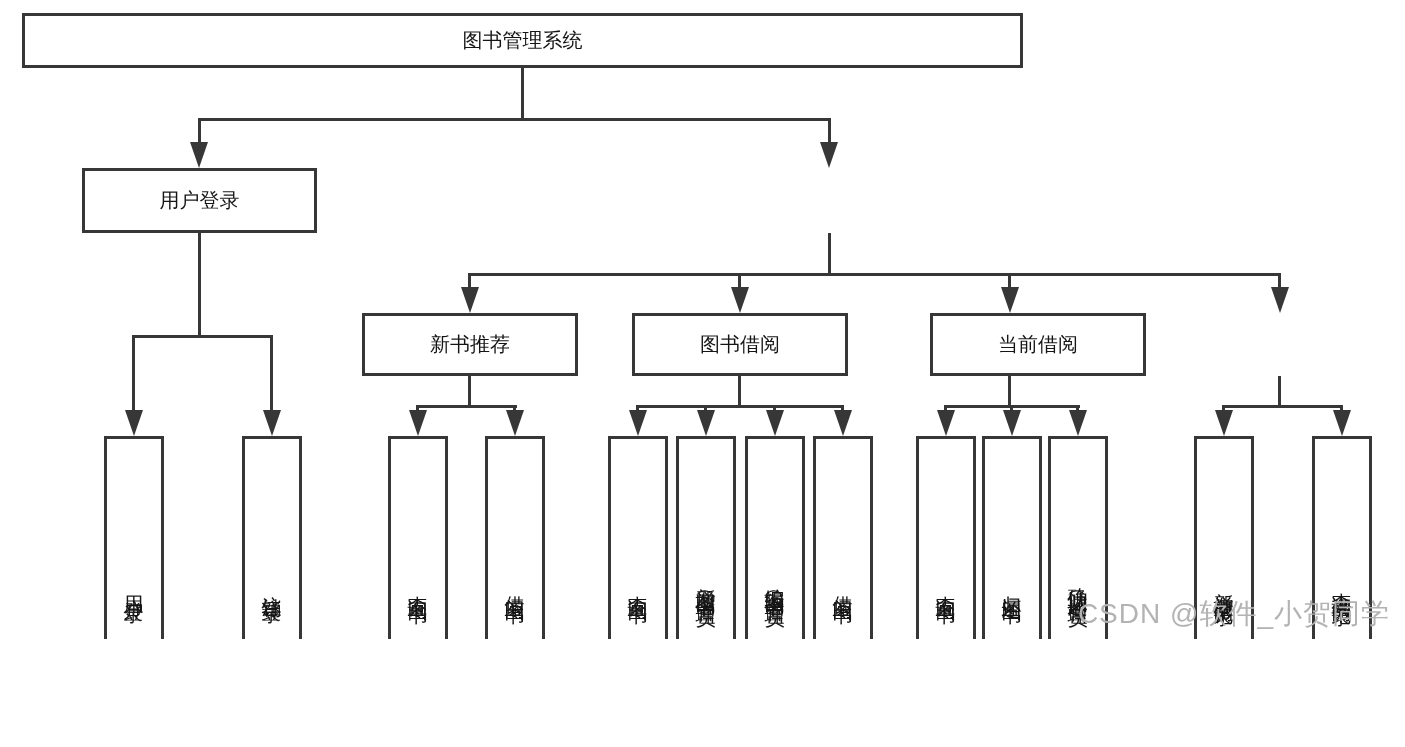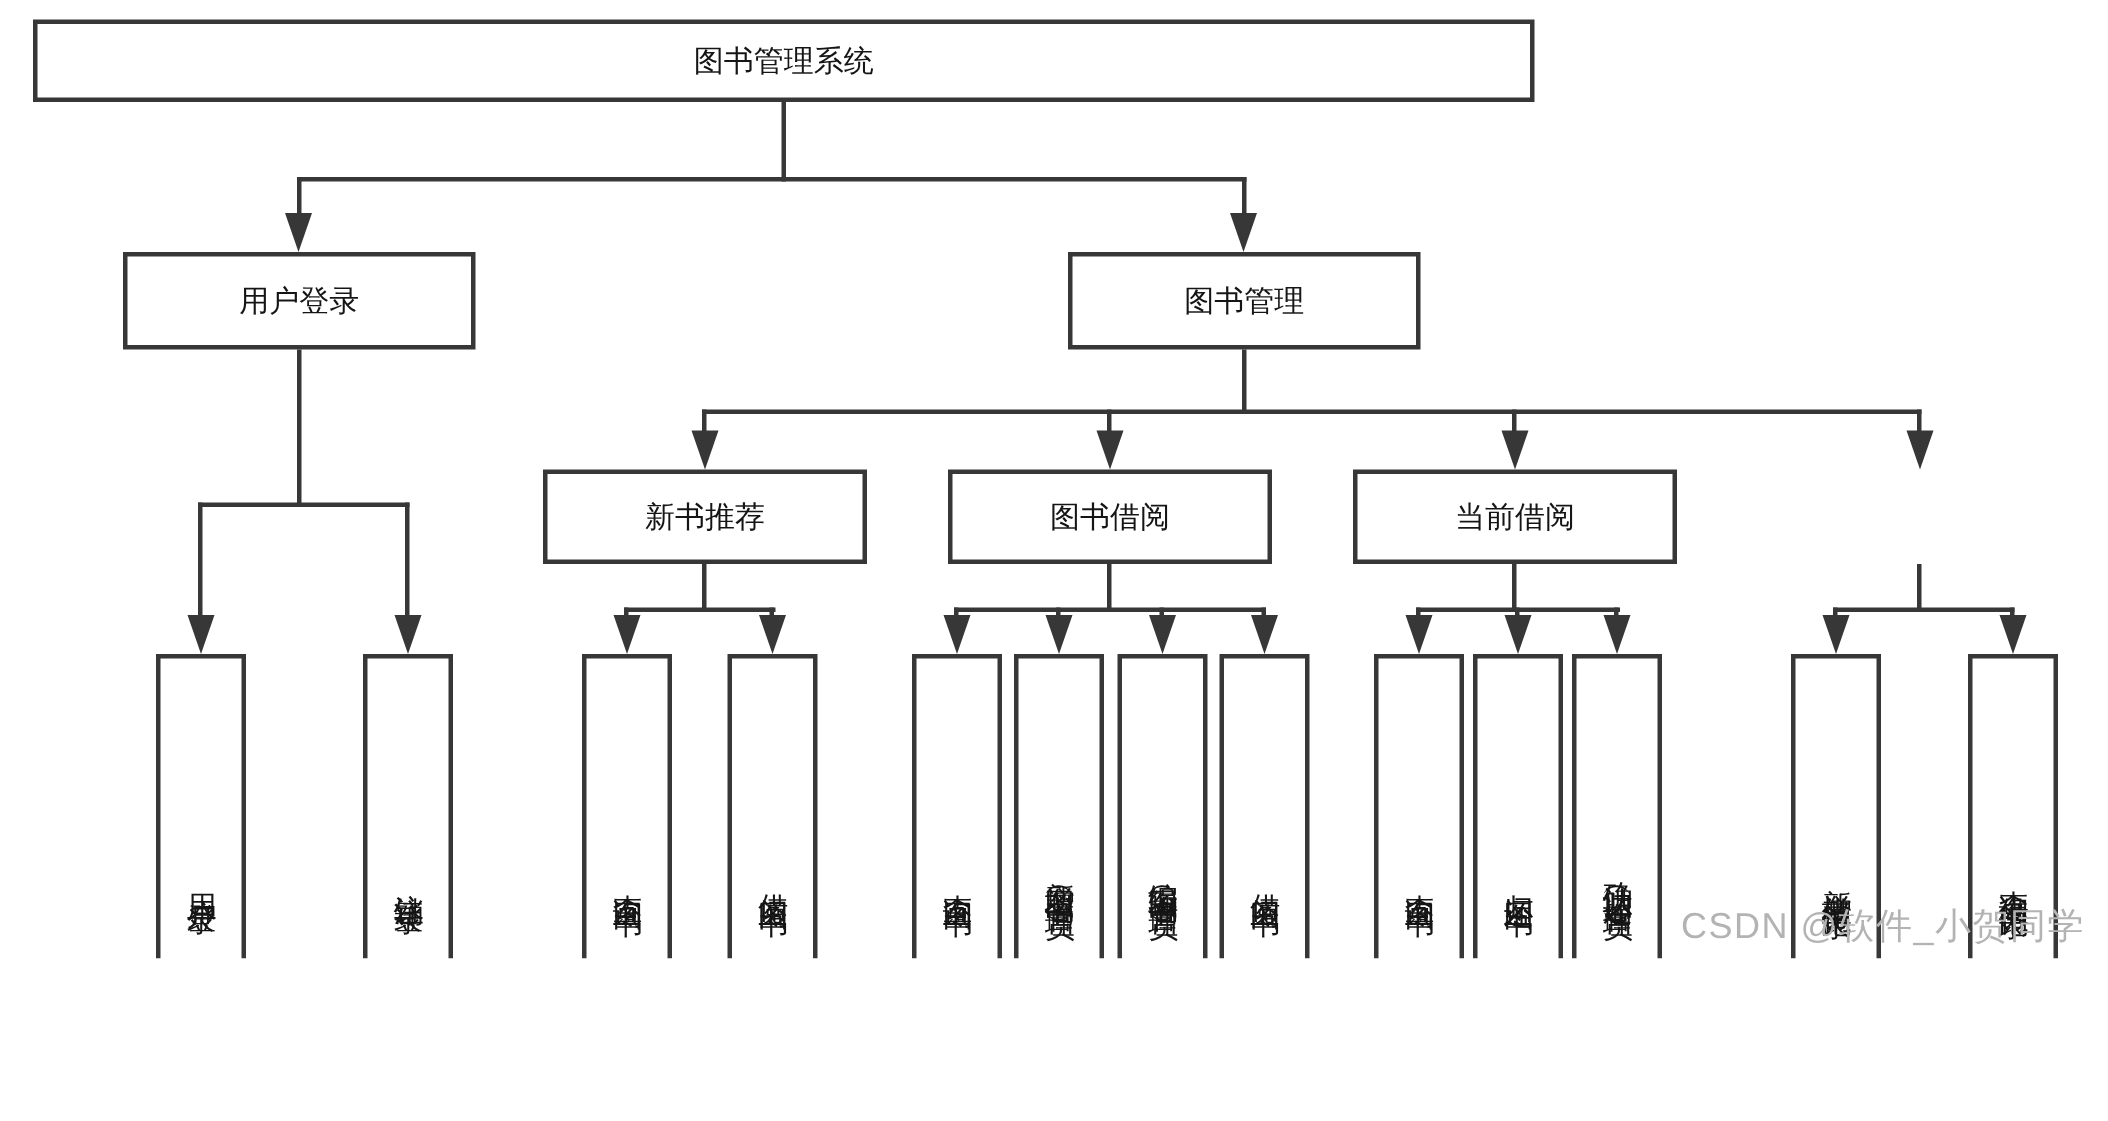--- a/index.html
+++ b/index.html
@@ -41,7 +41,6 @@
   <div class="box" style="left:22px;top:13px;width:1001px;height:55px">图书管理系统</div>
 
   <div class="box" style="left:82px;top:168px;width:235px;height:65px">用户登录</div>
-  <div class="box" style="left:712px;top:168px;width:235px;height:65px">图书管理</div>
 
   <div class="box" style="left:632px;top:313px;width:216px;height:63px">图书借阅</div>
   <div class="box" style="left:362px;top:313px;width:216px;height:63px">新书推荐</div>

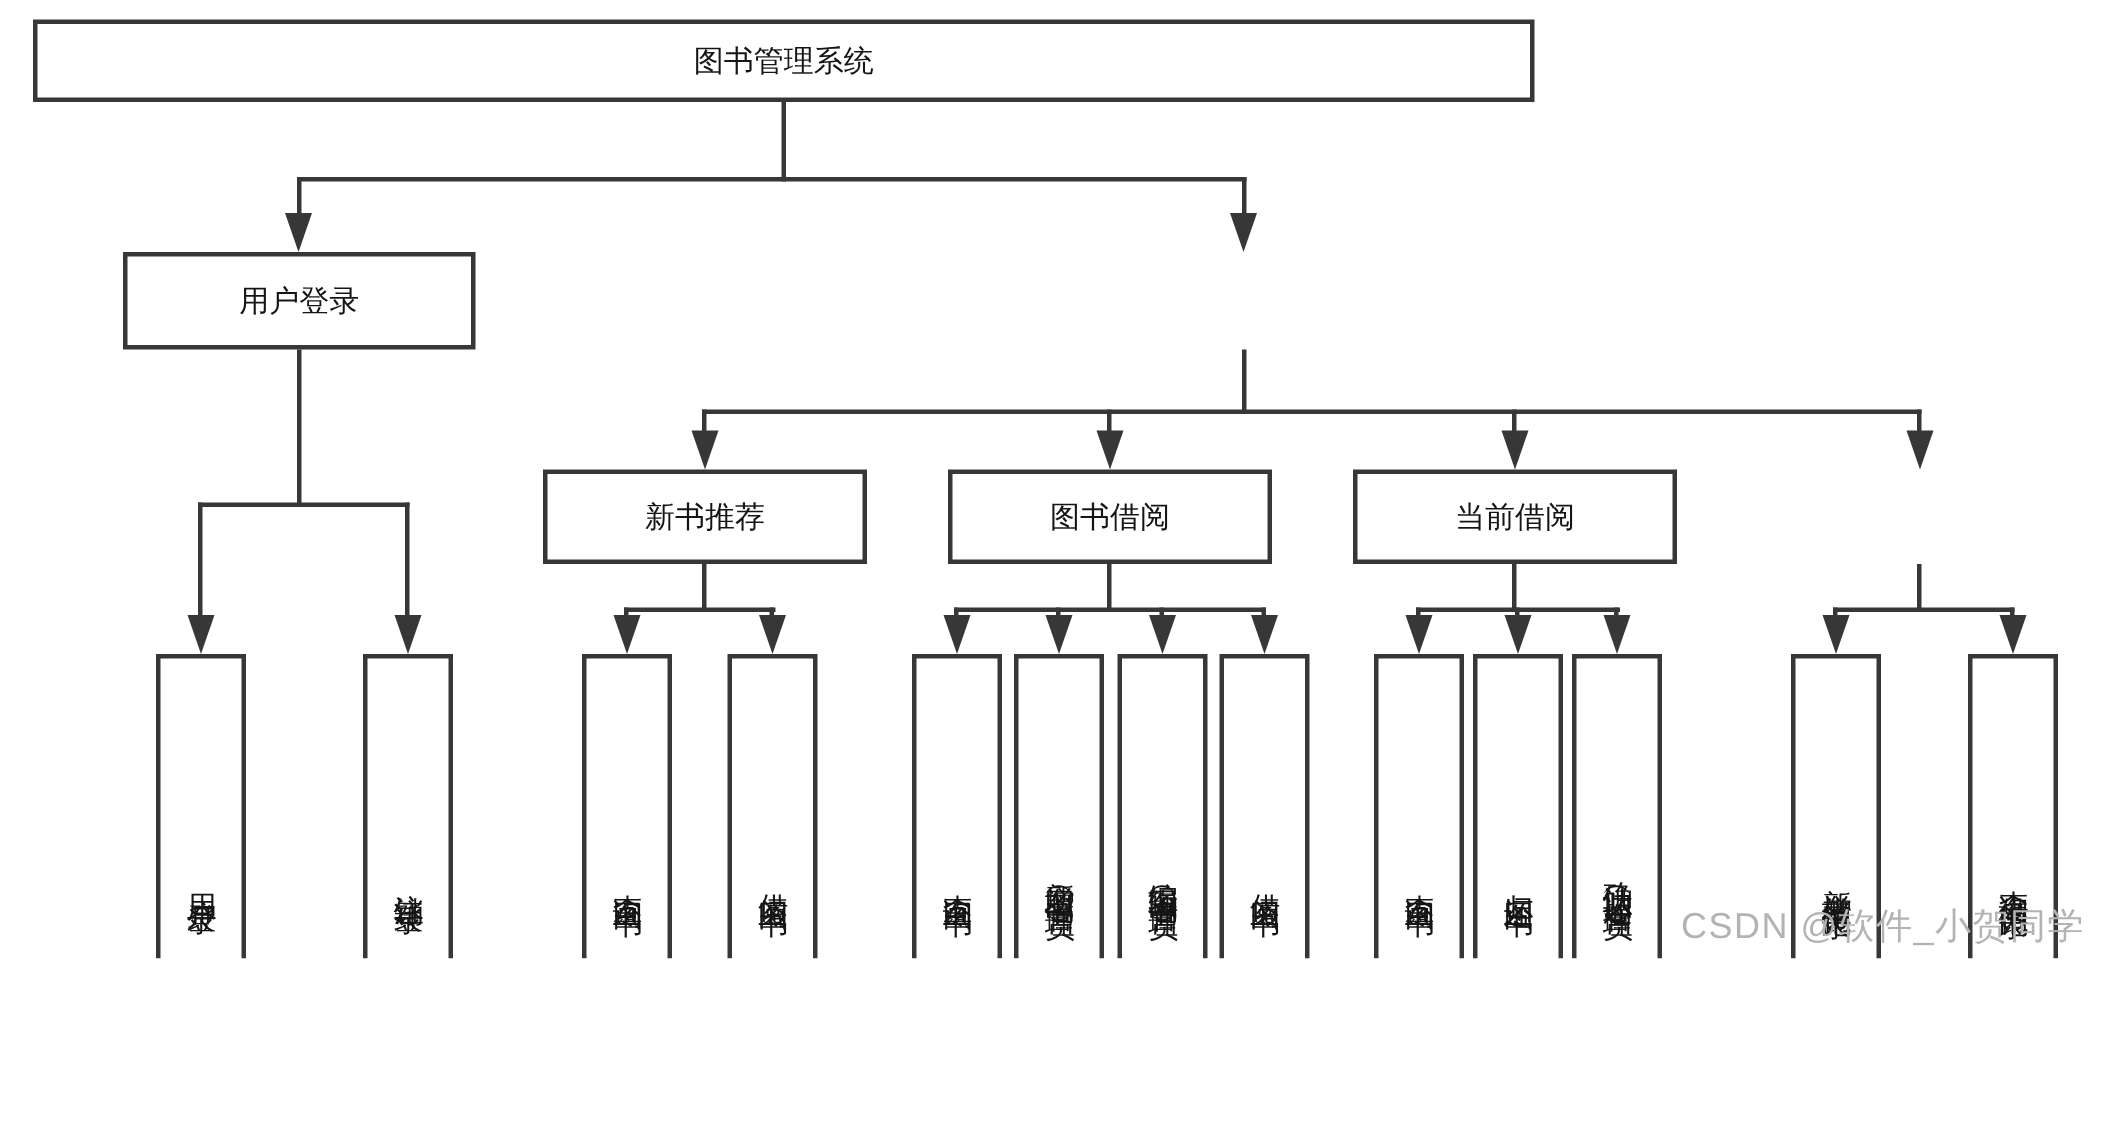--- a/index.html
+++ b/index.html
@@ -44,7 +44,7 @@
 
   <div class="box" style="left:632px;top:313px;width:216px;height:63px">图书借阅</div>
   <div class="box" style="left:362px;top:313px;width:216px;height:63px">新书推荐</div>
-  <div class="box" style="left:902px;top:313px;width:216px;height:63px">当前借阅</div>
+  <div class="box" style="left:930px;top:313px;width:216px;height:63px">当前借阅</div>
 
   <div class="box v" style="left:104px;top:436px;width:60px;height:299px">用户登录</div>
   <div class="box v" style="left:242px;top:436px;width:60px;height:299px">注销登录</div>

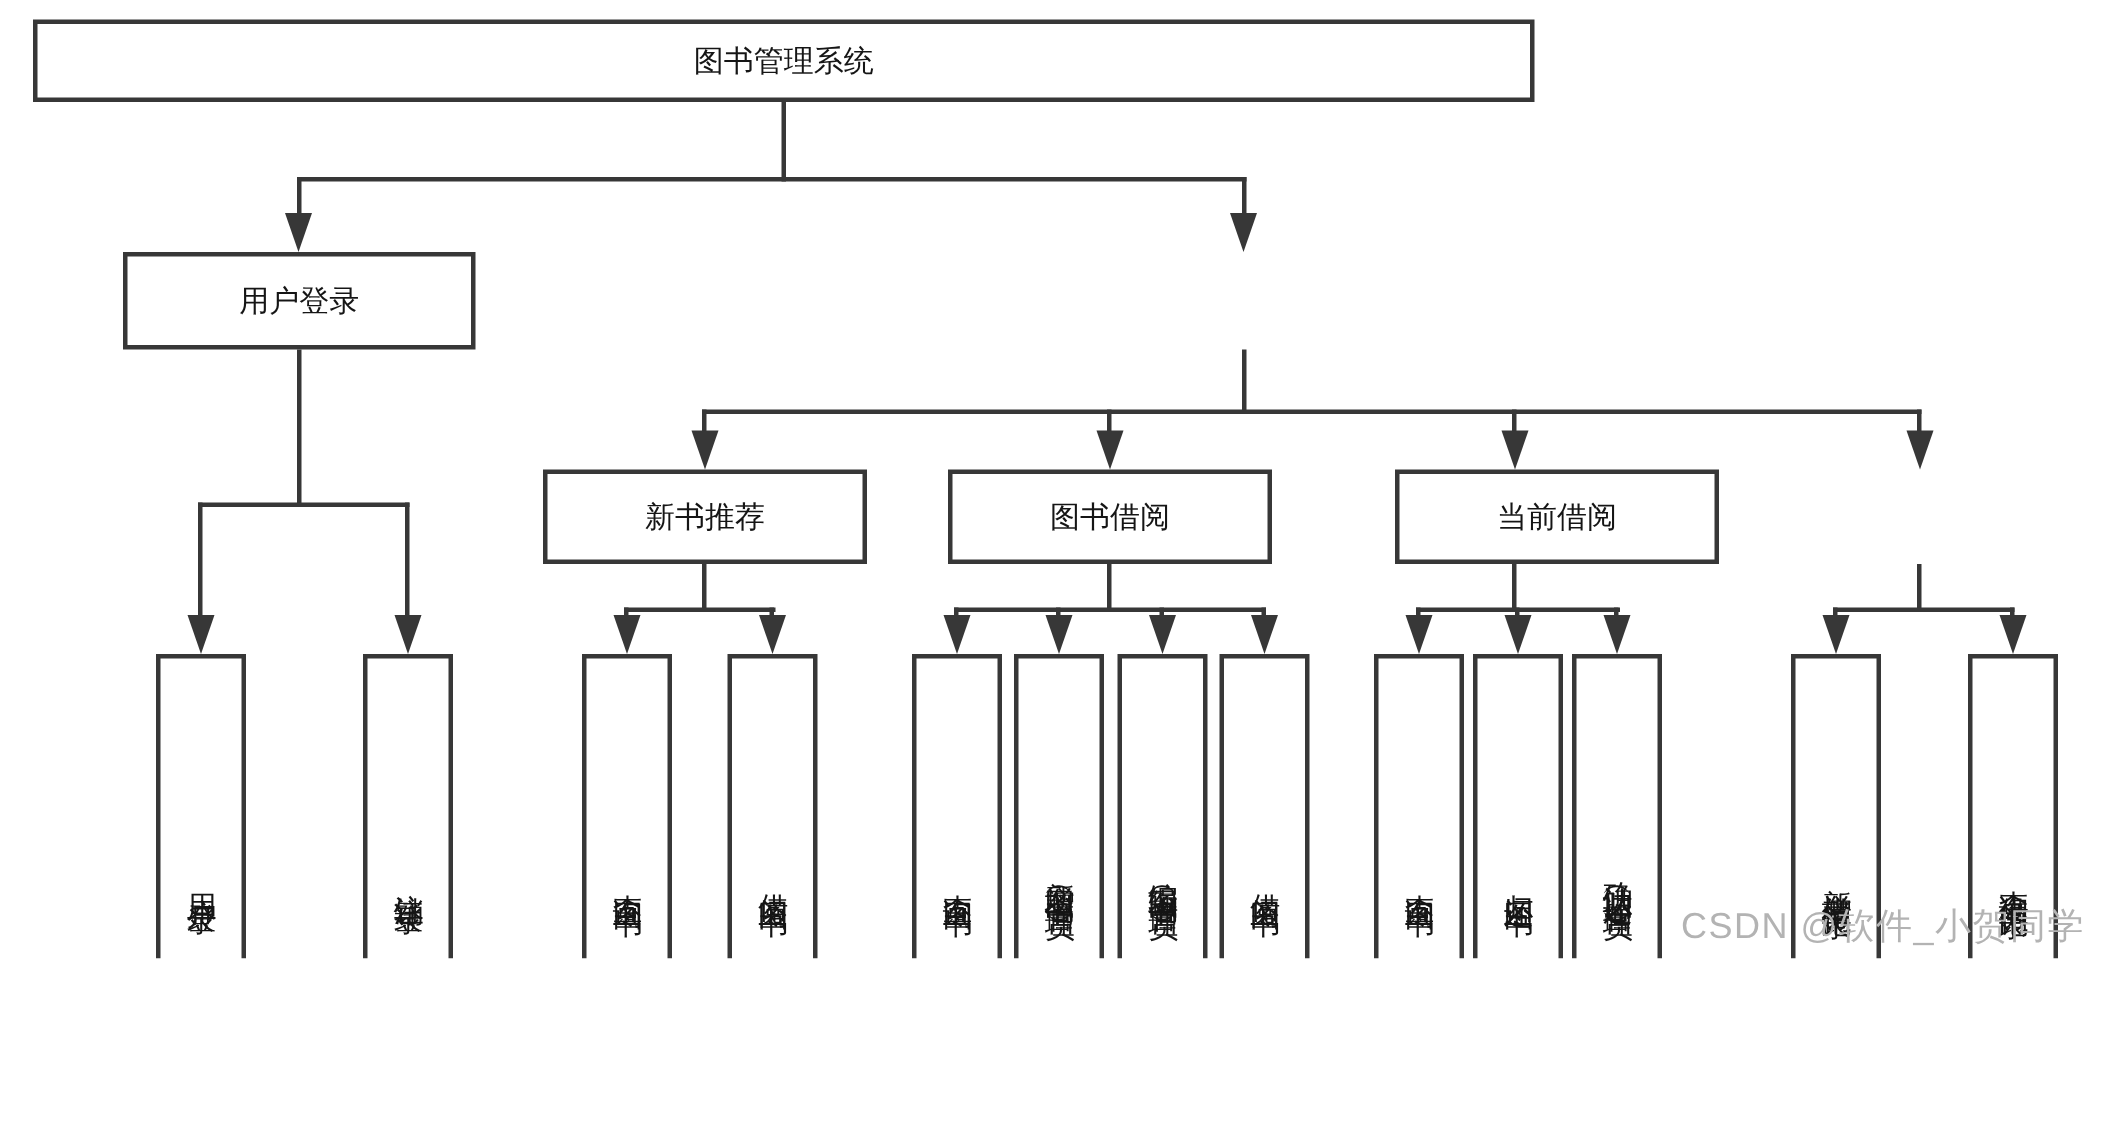--- a/index.html
+++ b/index.html
@@ -29,7 +29,7 @@
     border-top:26px solid var(--line);
   }
   #watermark{
-    position:absolute;right:15px;bottom:6px;font-size:24px;
+    position:absolute;right:15px;bottom:6px;font-size:28px;
     color:var(--watermark);letter-spacing:1px;z-index:10;white-space:nowrap;
   }
 </style>

